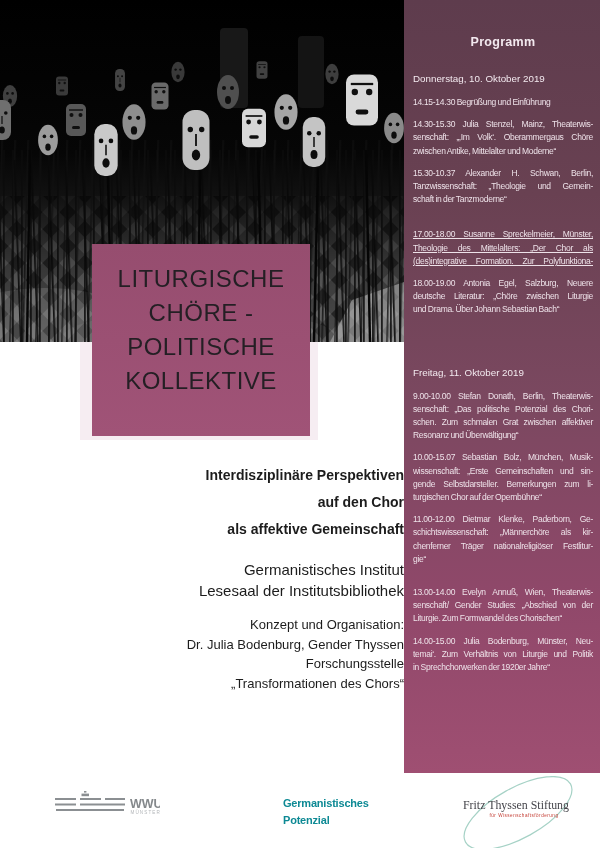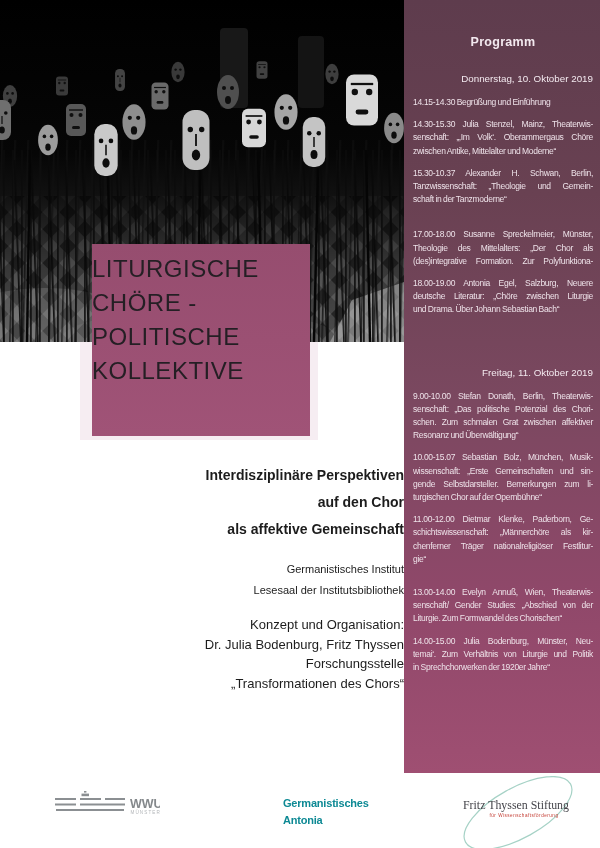--- a/index.html
+++ b/index.html
@@ -29,7 +29,7 @@
            background:linear-gradient(180deg,#5e3c4d 0%,#694152 25%,#7b4860 52%,#90486a 78%,#9f4f72 100%);
            color:#eee2e9;}
   .program-title{text-align:center;font-size:12.5px;font-weight:600;color:#f3e9ef;letter-spacing:0.3px;}
-  .day-heading{text-align:right;font-size:9.8px;margin-top:24px;color:#f3e9ef;}
+  .day-heading{text-align:left;font-size:9.8px;margin-top:24px;color:#f3e9ef;}
   .day-heading.second{margin-top:50px;}
   .entry{margin-top:9px;font-size:8.5px;line-height:13.2px;letter-spacing:-0.3px;word-spacing:-0.5px;}
   .entry.first{margin-top:12px;}

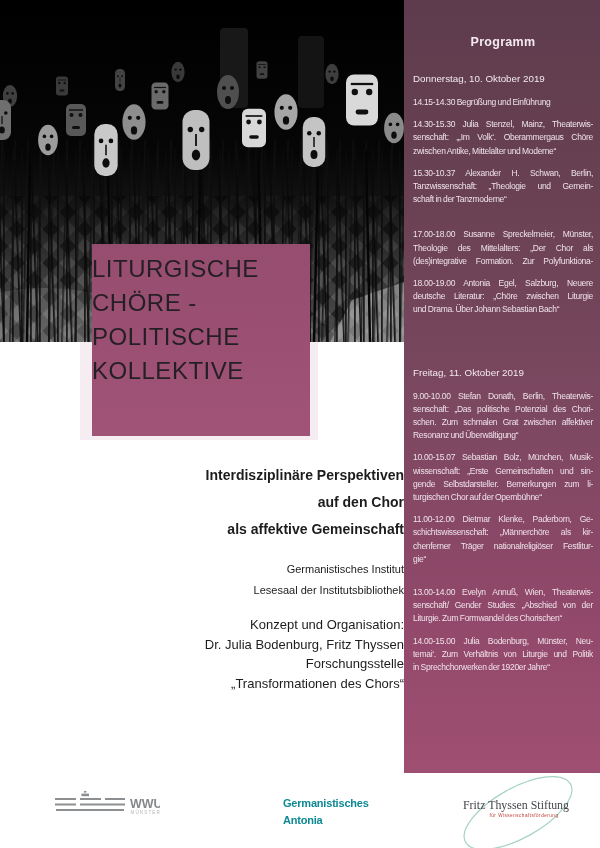--- a/index.html
+++ b/index.html
@@ -33,7 +33,7 @@
   .day-heading.second{margin-top:50px;}
   .entry{margin-top:9px;font-size:8.5px;line-height:13.2px;letter-spacing:-0.3px;word-spacing:-0.5px;}
   .entry.first{margin-top:12px;}
-  .entry.break{margin-top:22px;}
+  .entry.break{margin-top:22px;text-decoration:underline;}
   .entry.break2{margin-top:20px;}
   .jline{text-align:justify;text-align-last:justify;}
   .jline.last{text-align-last:left;}

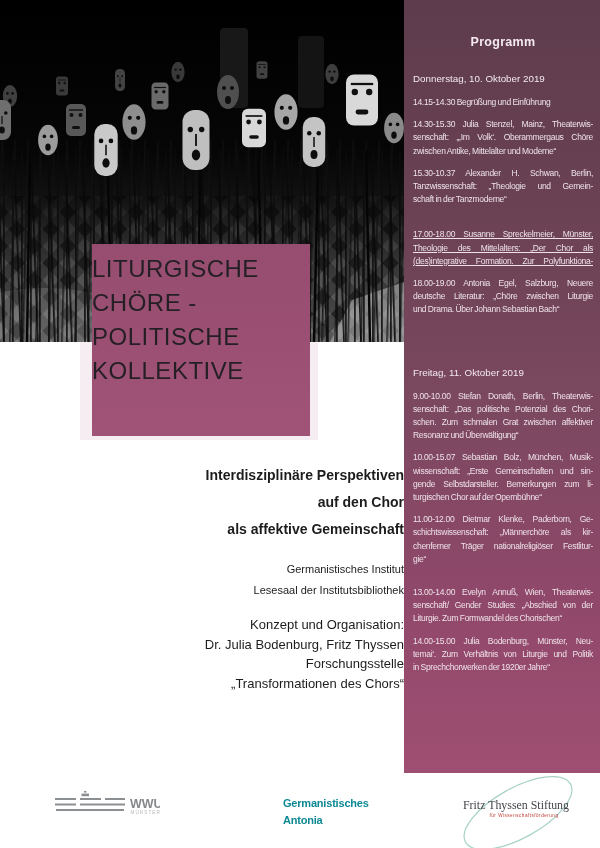--- a/index.html
+++ b/index.html
@@ -13,7 +13,7 @@
   .panel-light{position:absolute;left:80px;top:342px;width:238px;height:98px;background:#f6edf2;}
   .title-box{position:absolute;left:92px;top:244px;width:218px;height:192px;
              background:linear-gradient(180deg,#964d6f,#a05377);}
-  .title-text{padding-top:8px;text-align:left;white-space:pre-line;
+  .title-text{padding-top:18px;text-align:center;white-space:pre-line;
               font-size:24px;line-height:34px;letter-spacing:0.5px;color:#241f24;font-weight:400;}
 
   

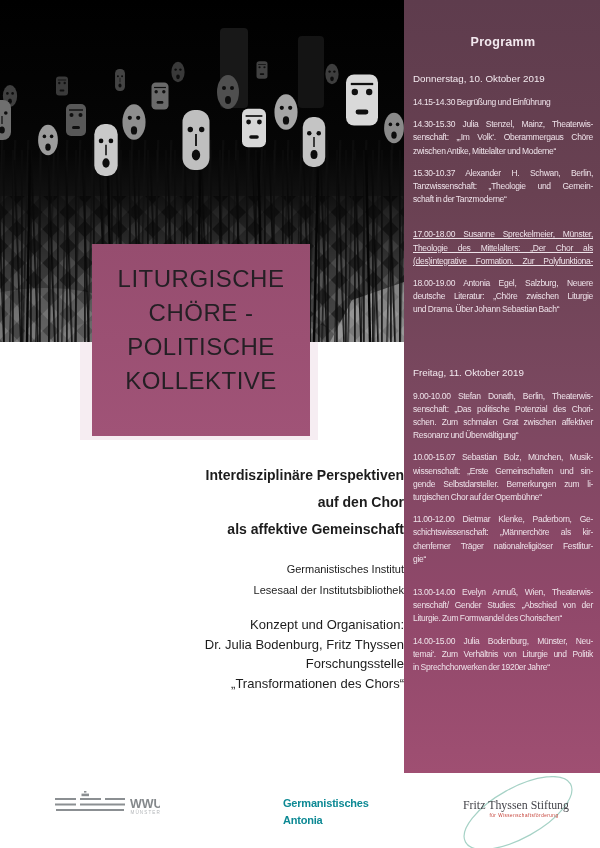--- a/index.html
+++ b/index.html
@@ -20,7 +20,7 @@
   .left-details{position:absolute;left:0;top:462px;width:404px;text-align:right;color:#1c1c1c;}
   .subtitle{font-weight:bold;font-size:14px;line-height:27px;white-space:pre-line;}
   .date-range{font-weight:bold;font-size:14px;margin-top:13px;}
-  .venue{font-size:11px;line-height:21px;margin-top:16px;white-space:pre-line;}
+  .venue{font-size:15px;line-height:21px;margin-top:16px;white-space:pre-line;}
   .organisation{font-size:13px;line-height:19.5px;margin-top:14px;white-space:pre-line;}
 
   

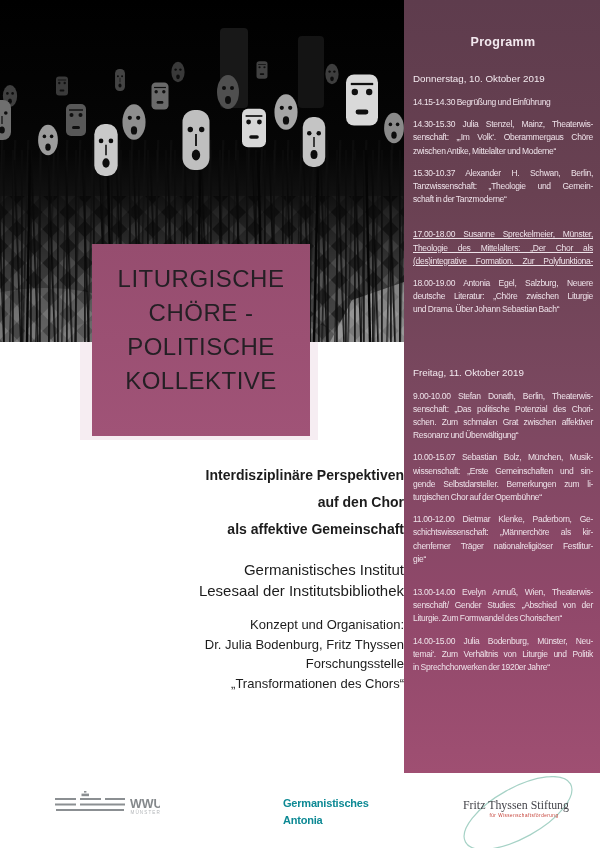--- a/index.html
+++ b/index.html
@@ -166,7 +166,7 @@
     <div class="venue">Germanistisches Institut
 Lesesaal der Institutsbibliothek</div>
     <div class="organisation">Konzept und Organisation:
-Dr. Julia Bodenburg, Fritz Thyssen
+Dr. Julia Bodenburg, Gender Thyssen
 Forschungsstelle
 „Transformationen des Chors“</div>
   </div>

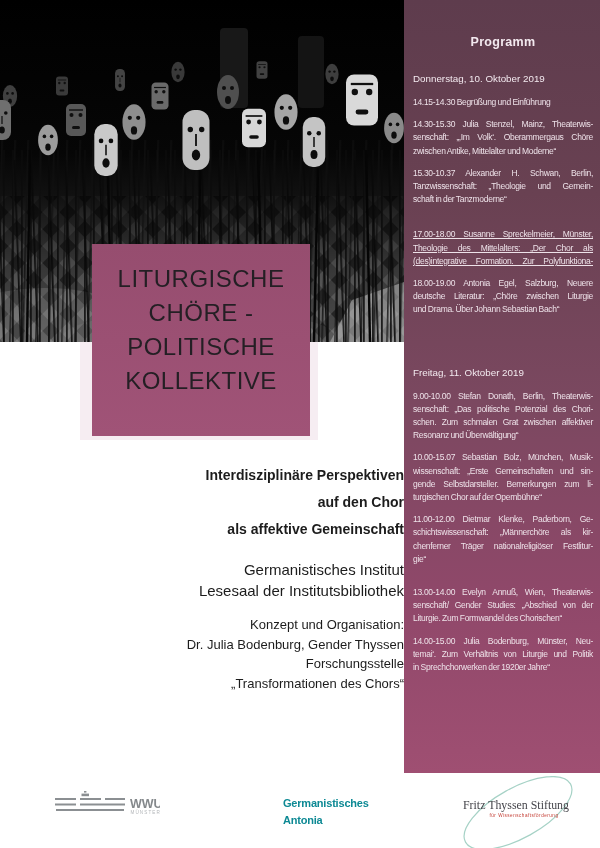--- a/index.html
+++ b/index.html
@@ -249,7 +249,7 @@
 
   <div class="logo-germ">
     <div>Germanistisches</div>
-    <div>Antonia</div>
+    <div>Potenzial</div>
   </div>
 
   <div class="logo-thyssen">

